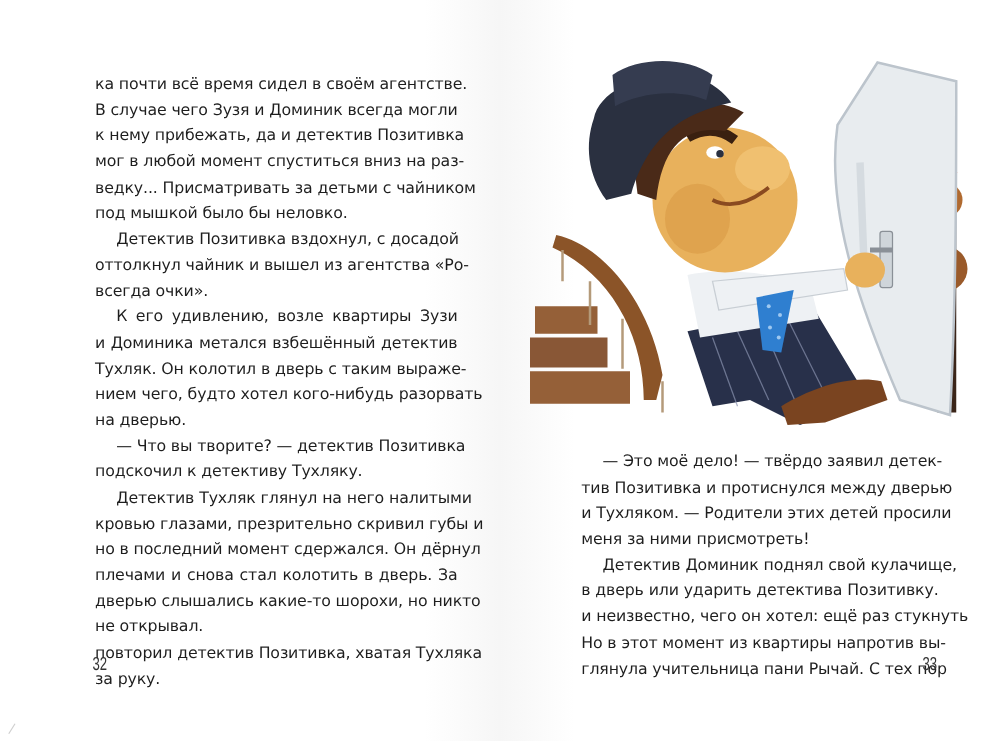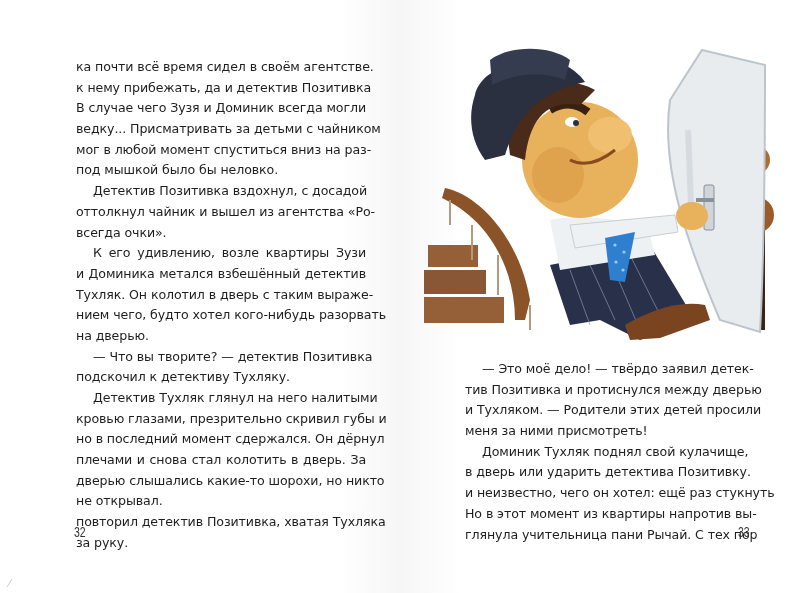--- a/index.html
+++ b/index.html
@@ -47,8 +47,8 @@
   <div class="page page-left">
     <div class="text-block left-text" id="left-text">
         <div class="line">ка почти всё время сидел в своём агентстве.</div>
+        <div class="line">В случае чего Зузя и Доминик всегда могли</div>
         <div class="line">к нему прибежать, да и детектив Позитивка</div>
-        <div class="line">В случае чего Зузя и Доминик всегда могли</div>
         <div class="line">ведку... Присматривать за детьми с чайником</div>
         <div class="line">мог в любой момент спуститься вниз на раз-</div>
         <div class="line last">под мышкой было бы неловко.</div>

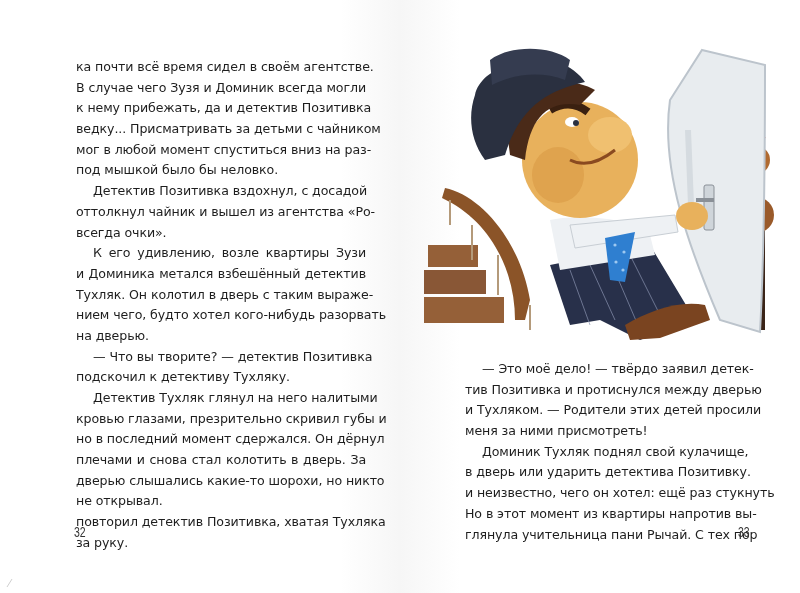--- a/index.html
+++ b/index.html
@@ -49,8 +49,8 @@
         <div class="line">ка почти всё время сидел в своём агентстве.</div>
         <div class="line">В случае чего Зузя и Доминик всегда могли</div>
         <div class="line">к нему прибежать, да и детектив Позитивка</div>
+        <div class="line">мог в любой момент спуститься вниз на раз-</div>
         <div class="line">ведку... Присматривать за детьми с чайником</div>
-        <div class="line">мог в любой момент спуститься вниз на раз-</div>
         <div class="line last">под мышкой было бы неловко.</div>
         <div class="line indent">Детектив Позитивка вздохнул, с досадой</div>
         <div class="line">оттолкнул чайник и вышел из агентства «Ро-</div>

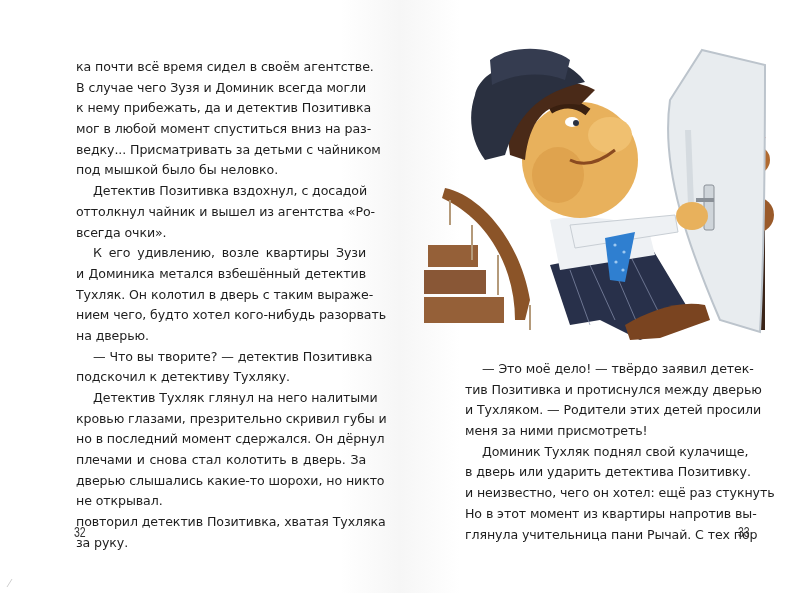--- a/index.html
+++ b/index.html
@@ -153,7 +153,7 @@
       <div class="line">тив Позитивка и протиснулся между дверью</div>
       <div class="line">и Тухляком. — Родители этих детей просили</div>
       <div class="line last">меня за ними присмотреть!</div>
-      <div class="line indent">Доминик Тухляк поднял свой кулачище,</div>
+      <div class="line indent">Детектив Доминик поднял свой кулачище,</div>
       <div class="line">в дверь или ударить детектива Позитивку.</div>
       <div class="line">и неизвестно, чего он хотел: ещё раз стукнуть</div>
       <div class="line">Но в этот момент из квартиры напротив вы-</div>

